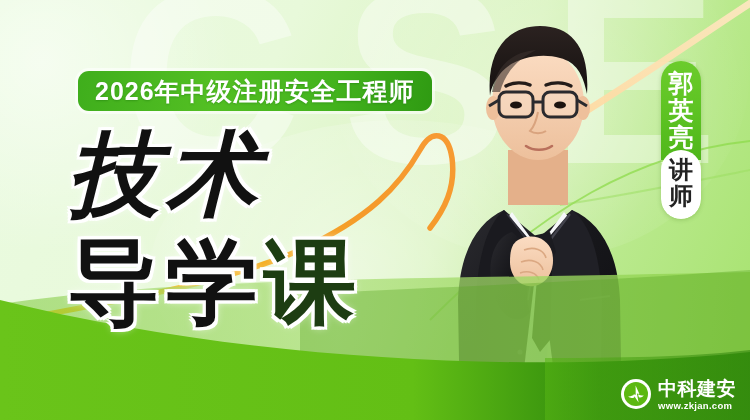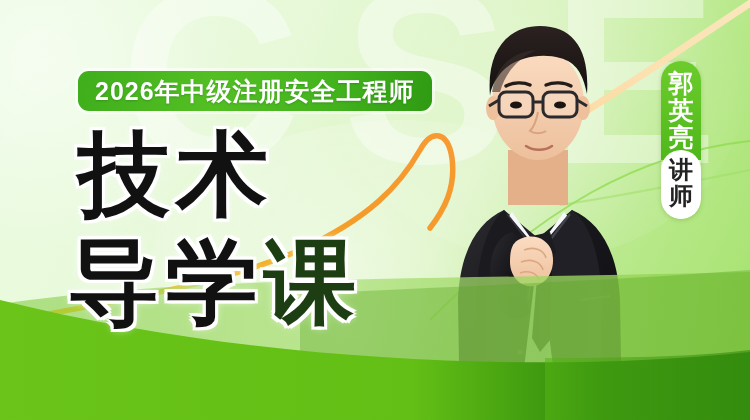--- a/index.html
+++ b/index.html
@@ -119,7 +119,7 @@
        3px 3px 0 #fff, -3px 3px 0 #fff, 3px -3px 0 #fff, -3px -3px 0 #fff,
        0 0 10px rgba(255,255,255,0.95);
   }
-  .line-tech { margin-left: 10px; }
+  .line-tech { margin-left: 0; font-style: italic; }
   .line-guide { margin-top: 16px; }
   .ch-accent { color: #1d3d12 !important; }
 

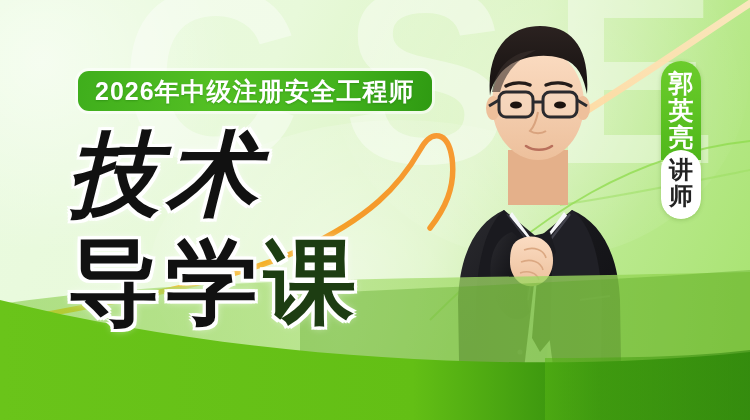--- a/index.html
+++ b/index.html
@@ -364,6 +364,20 @@
     </div>
   </div>
 
+  <div class="logo">
+    <div class="logo-mark">
+      <svg width="24" height="24" viewBox="0 0 24 24" aria-hidden="true">
+        <circle cx="12" cy="12" r="12" fill="#5cb811"></circle>
+        <path d="M11.6 3.6 L15.4 12.1 L12.9 11.4 L14.6 20.4 L9.2 12.4 L11.7 12.9 Z" fill="#ffffff"></path>
+        <path d="M4.2 14.6 C 7.4 14.0 9.6 13.2 11.4 11.9 L10.2 15.4 C 8.3 16.4 6.2 16.3 4.2 14.6 Z" fill="#ffffff"></path>
+        <path d="M19.8 13.6 C 17.2 13.6 15.4 13.2 13.9 12.3 L14.9 15.3 C 16.6 16.0 18.4 15.4 19.8 13.6 Z" fill="#ffffff"></path>
+      </svg>
+    </div>
+    <div class="logo-text">
+      <span class="logo-name">中科建安</span>
+      <span class="logo-url">www.zkjan.com</span>
+    </div>
+  </div>
 
 </div>
 

